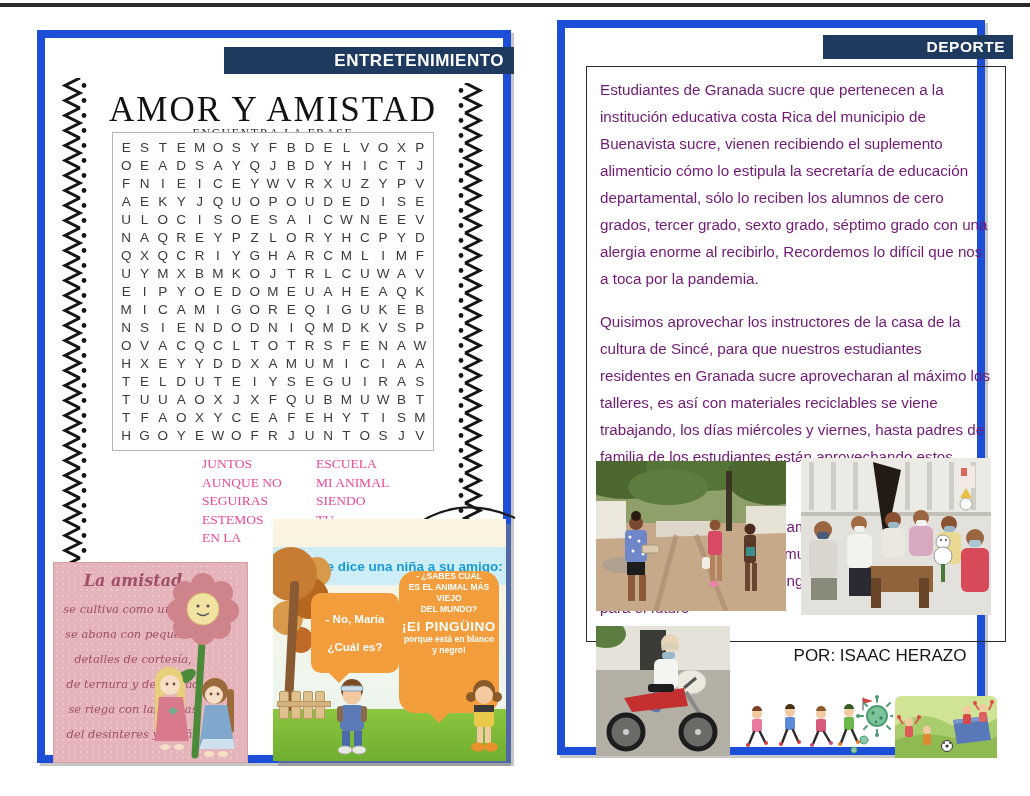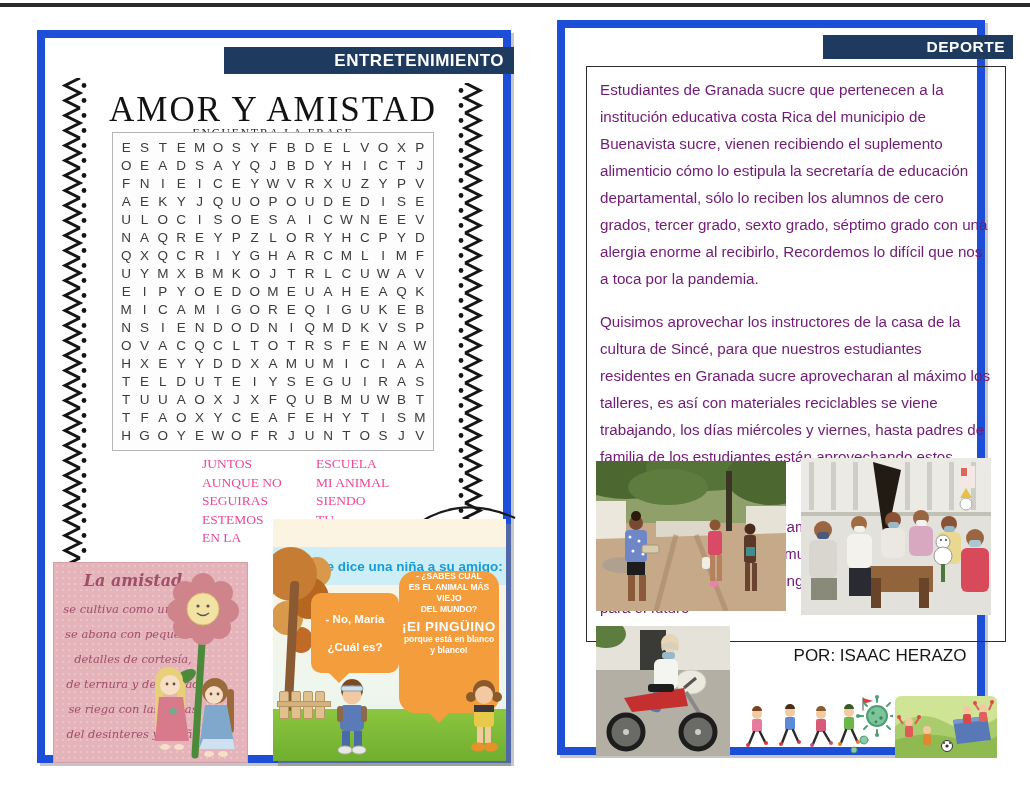--- a/index.html
+++ b/index.html
@@ -492,7 +492,7 @@
         <span class="br-q">DEL MUNDO?</span>
         <span class="br-big">¡El PINGÜINO</span>
         <span class="br-a">porque está en blanco</span>
-        <span class="br-a">y blanco!</span>
+        <span class="br-a">y negro!</span>
       </div>
       <svg class="joke-kid" style="left:58px;bottom:6px;" width="42" height="76">
         <circle cx="21" cy="11" r="11" fill="#7a4a22"></circle>

